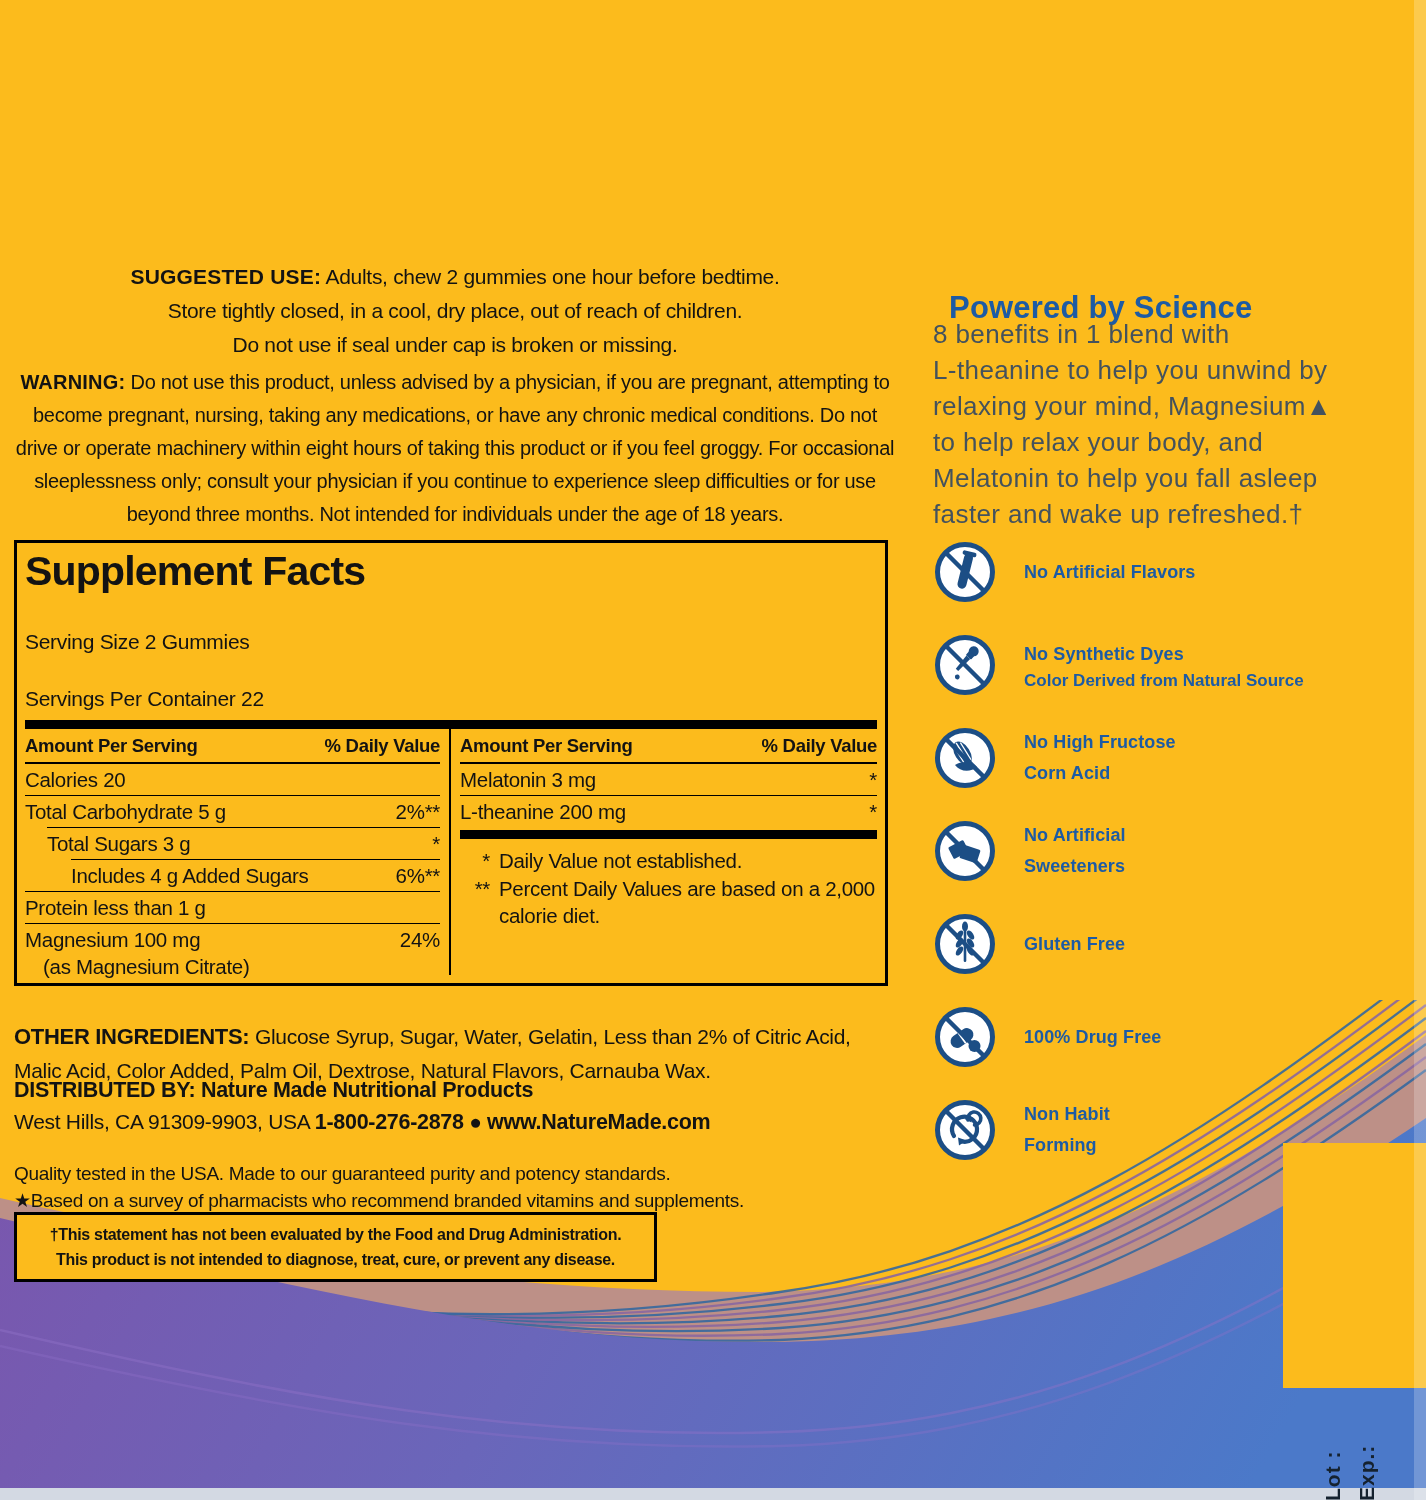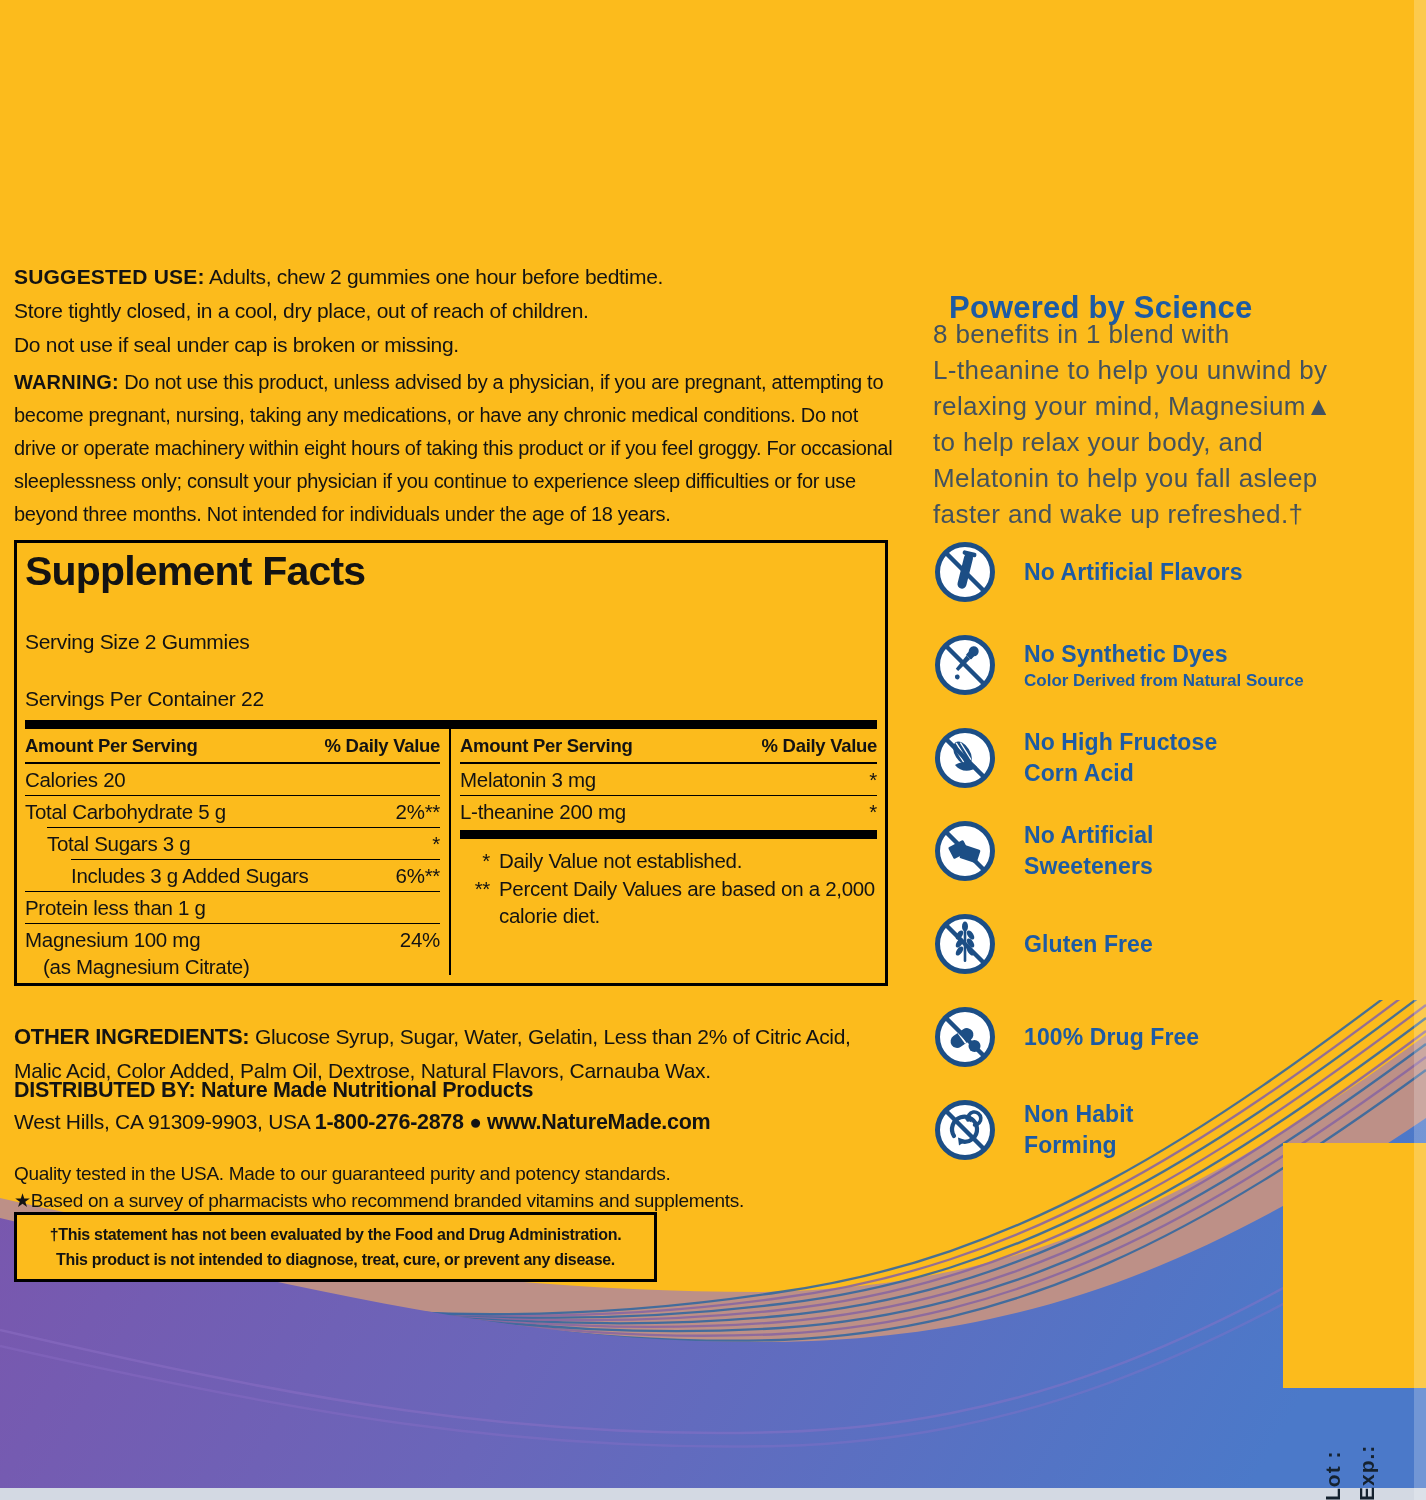--- a/index.html
+++ b/index.html
@@ -8,7 +8,7 @@
     overflow:hidden;color:#131313;font-family:"Liberation Sans",sans-serif;
   }
   
-  .usage{position:absolute;left:14px;top:264px;width:882px;letter-spacing:-0.3px;}
+  .usage{position:absolute;left:14px;top:264px;width:882px;letter-spacing:-0.3px;text-align:center;}
   .usage .line{margin:0 0 9px;font-size:21px;line-height:25px;}
   .usage b{letter-spacing:0.2px;}
   .warning{margin:7px 0 0;font-size:20px;line-height:33px;}

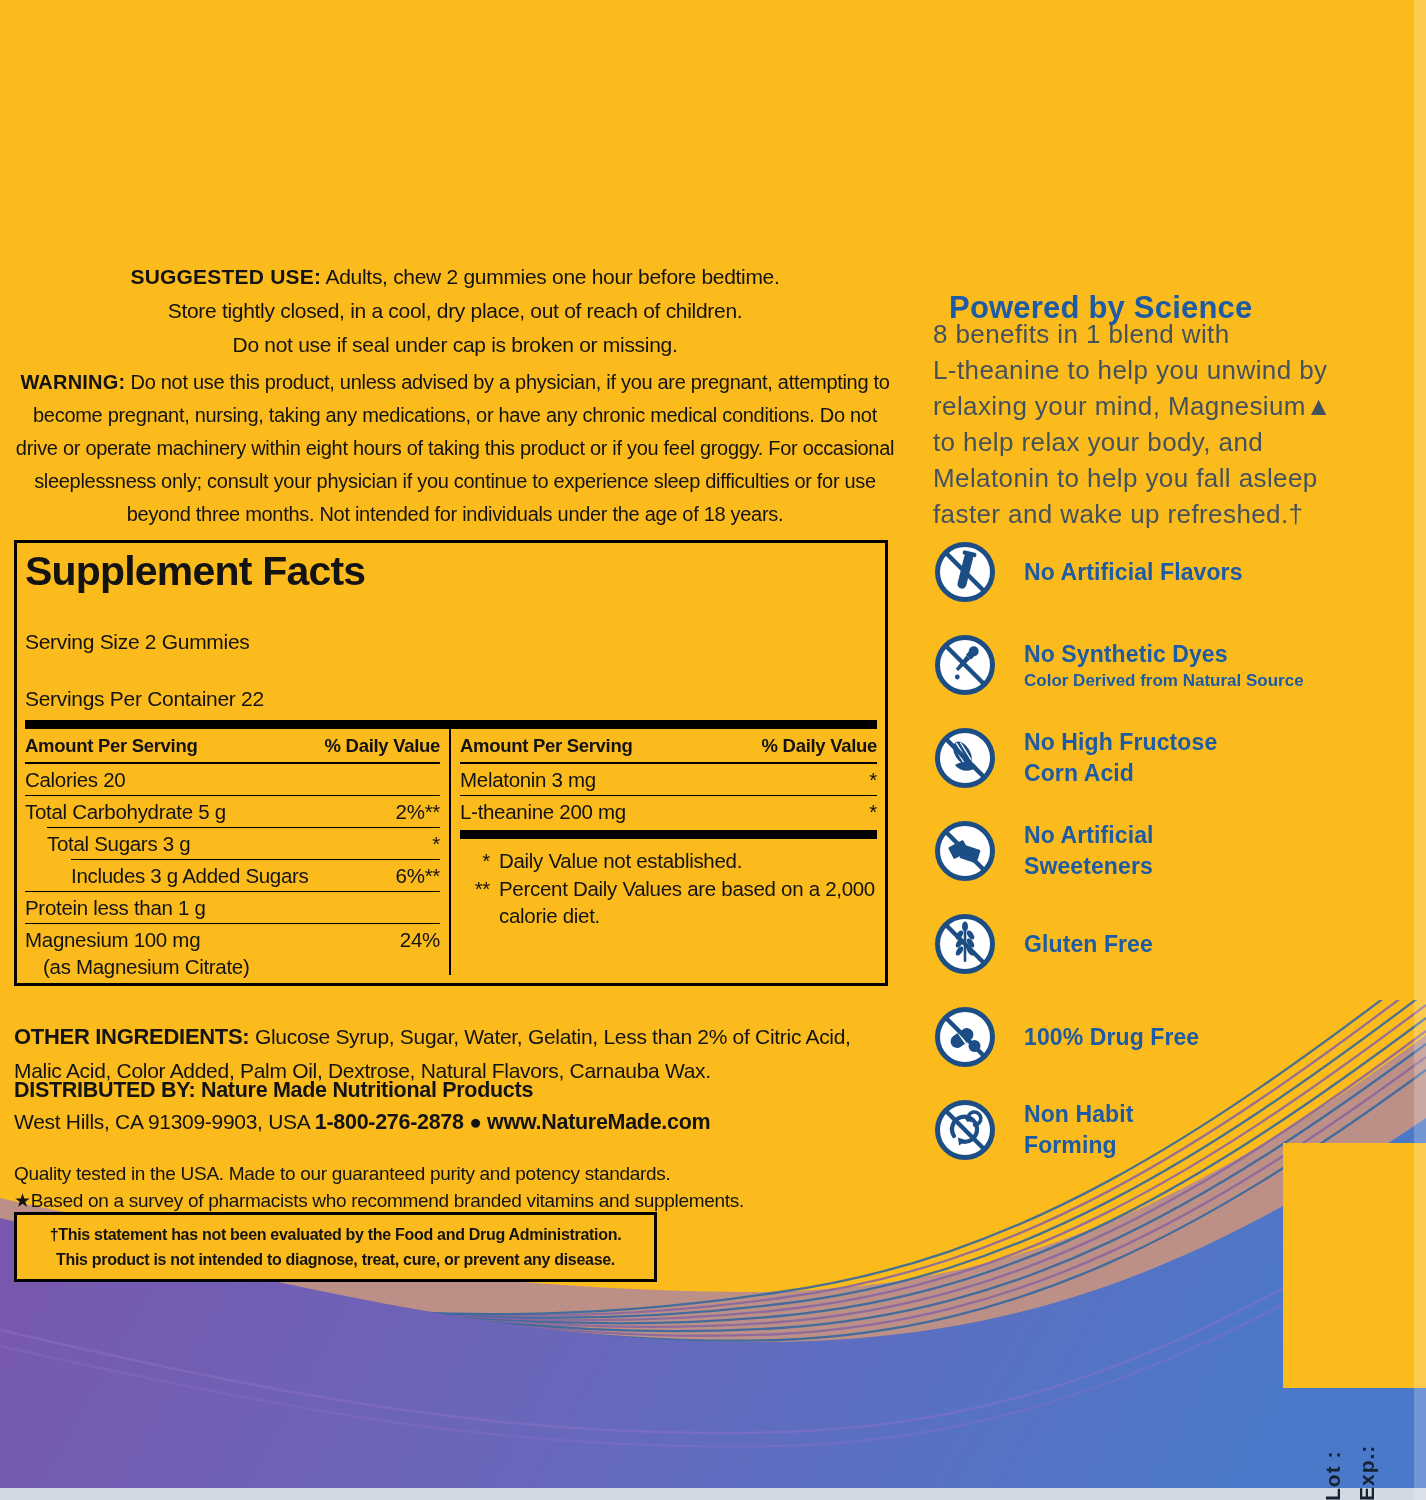--- a/index.html
+++ b/index.html
@@ -59,7 +59,7 @@
   .badges{position:absolute;left:933px;top:540px;}
   .badge{display:flex;align-items:center;min-height:64px;margin-bottom:29px;}
   .badge svg{width:64px;height:64px;margin-right:27px;flex:none;}
-  .badge-line{font-size:23px;font-weight:bold;color:#1D5BA4;line-height:31px;letter-spacing:0.1px;}
+  .badge-line{font-size:18px;font-weight:bold;color:#1D5BA4;line-height:31px;letter-spacing:0.1px;}
   .badge-sub{font-size:17px;font-weight:bold;color:#1D5BA4;line-height:21px;}
   
   .wave{position:absolute;left:0;top:1000px;width:1426px;height:500px;display:block;}

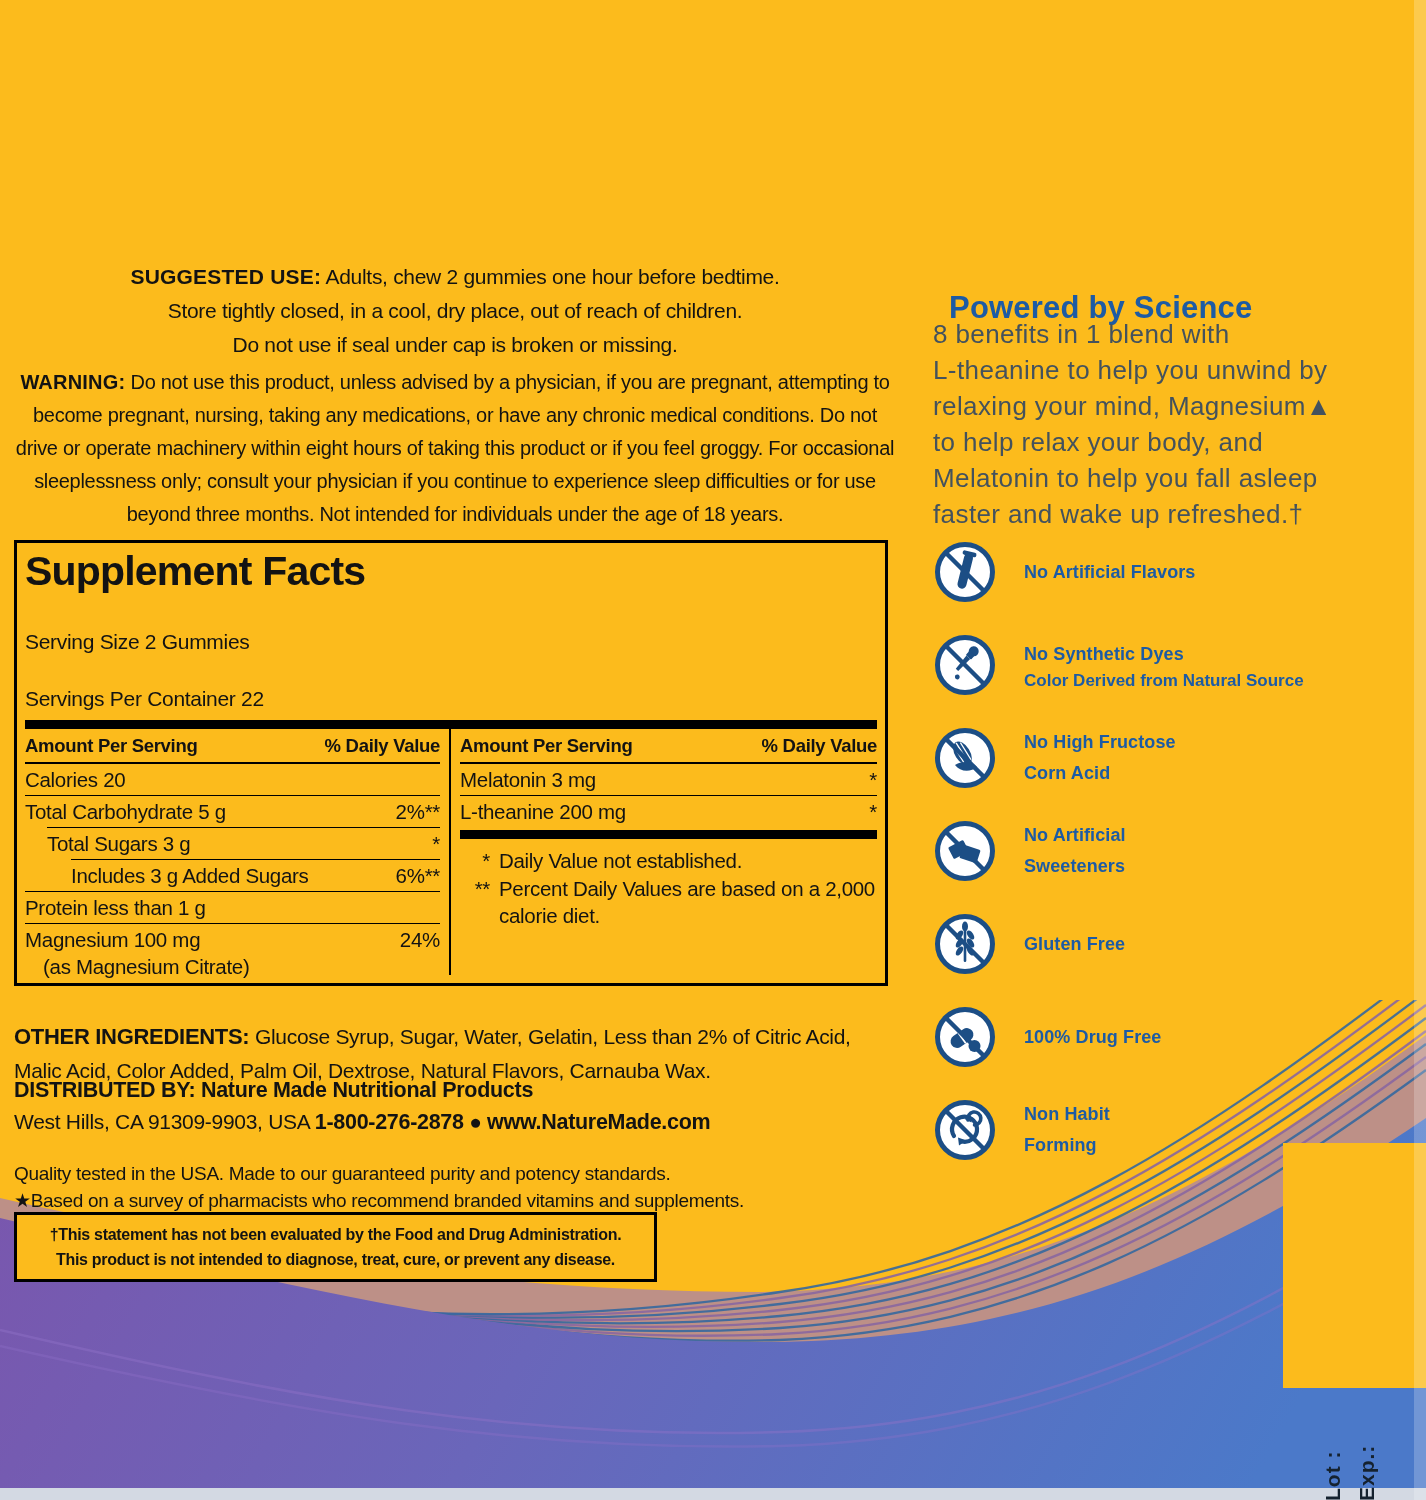--- a/index.html
+++ b/index.html
@@ -133,7 +133,7 @@
           <span>*</span>
         </div>
         <div class="sf-row ind2">
-          <span>Includes 3 g Added Sugars</span>
+          <span>Includes 4 g Added Sugars</span>
           <span>6%**</span>
         </div>
         <div class="sf-row">

